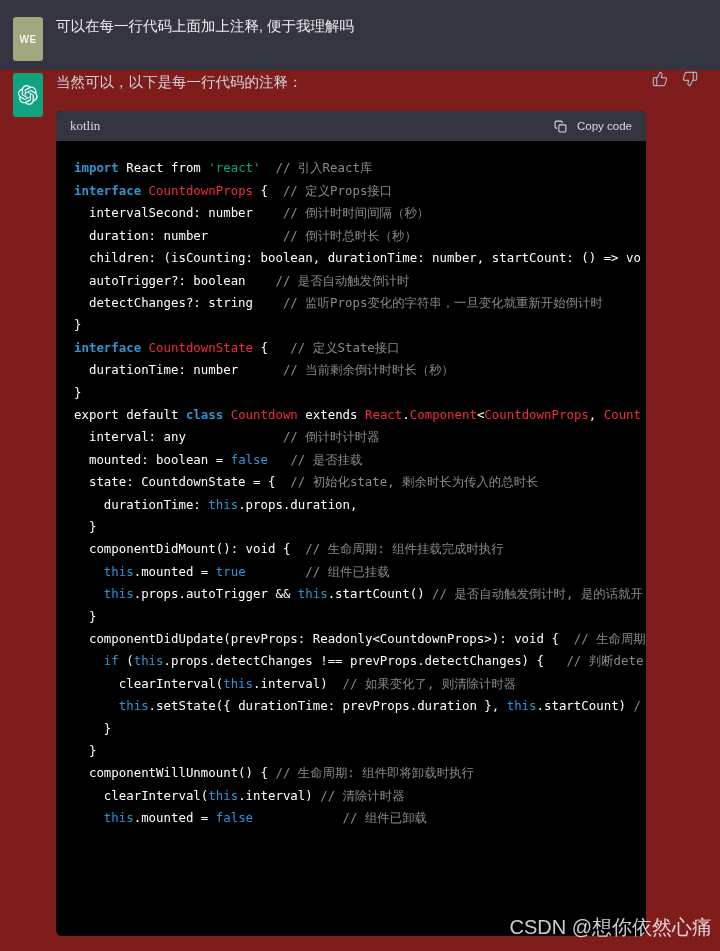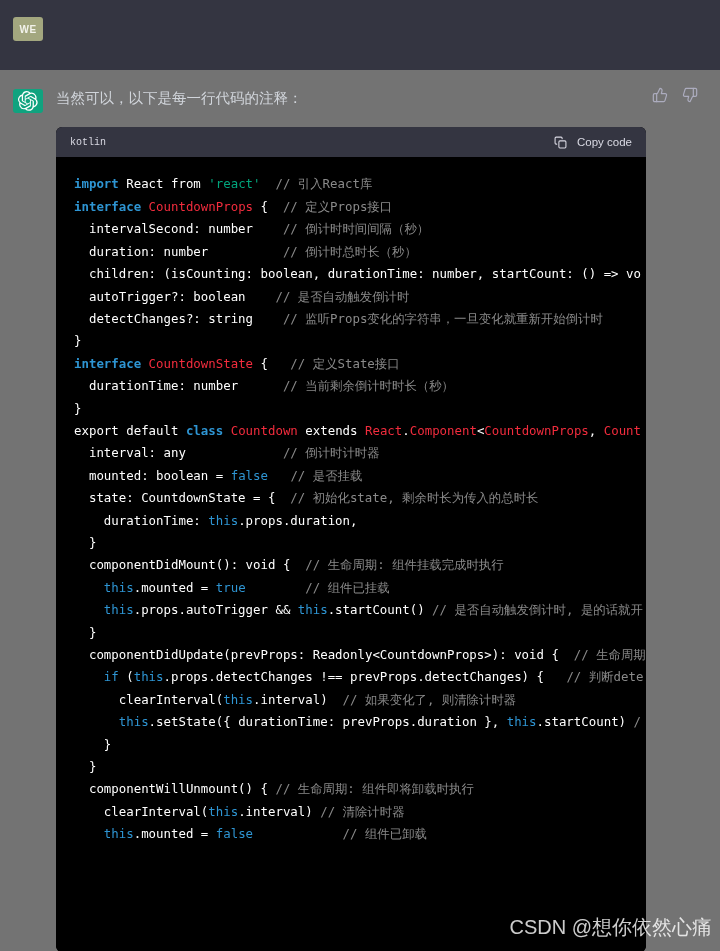--- a/index.html
+++ b/index.html
@@ -189,6 +189,9 @@
   <div class="msg-row user">
     <div class="avatar-col">
       <div class="avatar user-av">WE</div>
+    </div>
+    <div class="msg-body">
+      <div class="msg-text">可以在每一行代码上面加上注释, 便于我理解吗</div>
     </div>
   </div>
 

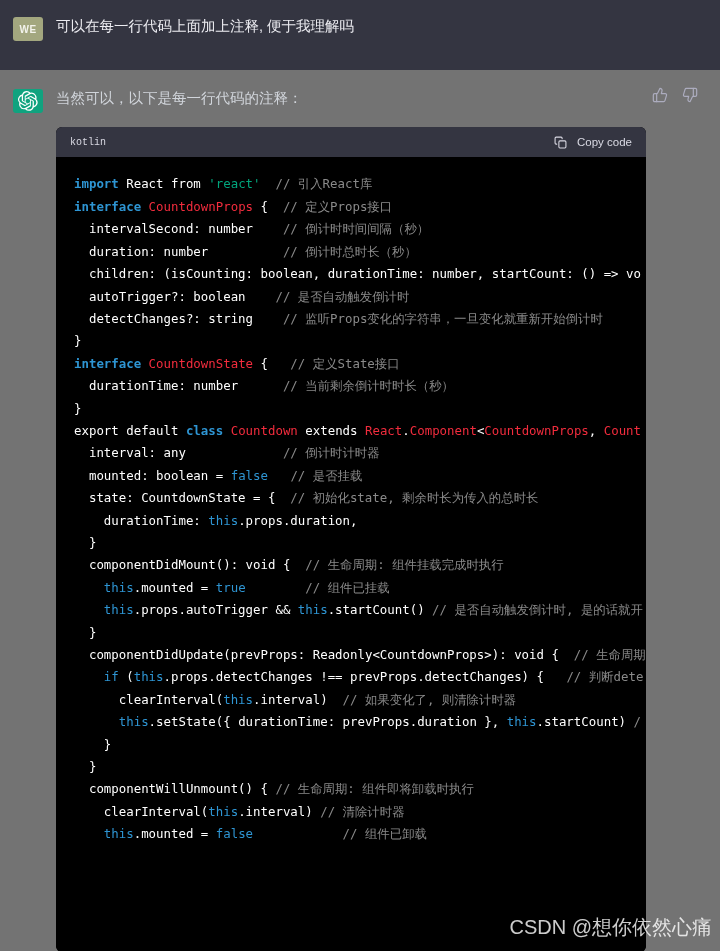--- a/index.html
+++ b/index.html
@@ -47,7 +47,7 @@
   }
   .avatar {
     width: 30px;
-    height: 24px;
+    height: 44px;
     border-radius: 3px;
     display: flex;
     align-items: center;

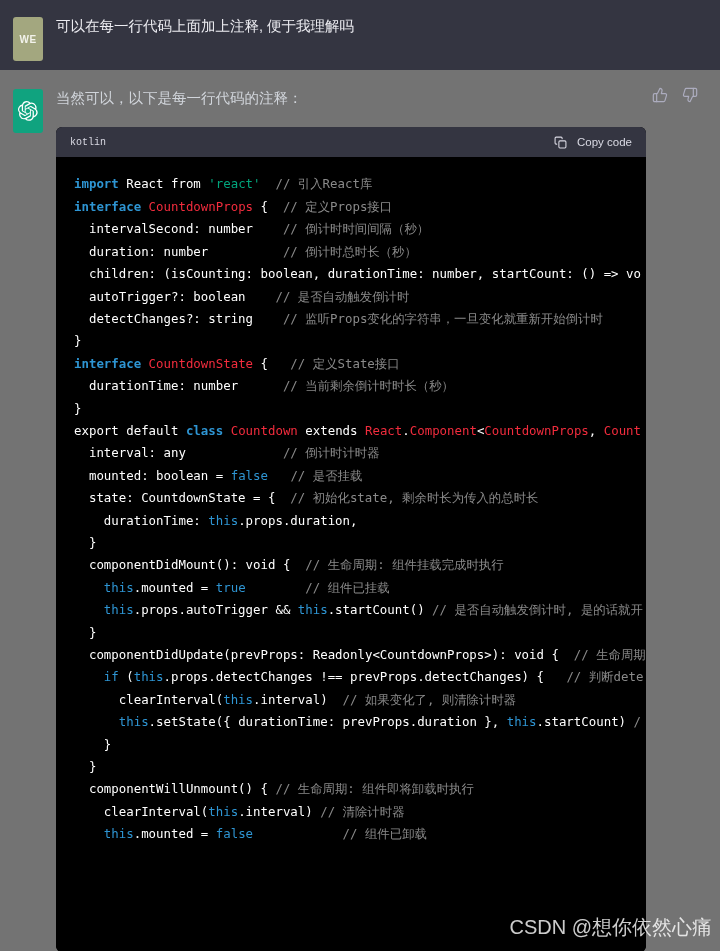--- a/index.html
+++ b/index.html
@@ -31,8 +31,8 @@
     padding-top: 15px;
   }
   .msg-row.assistant {
-    background: #737373;
-    padding-top: 17px;
+    background: #7f1d1d;
+    padding-top: 1px;
     padding-bottom: 0;
     min-height: 881px;
     align-items: flex-start;

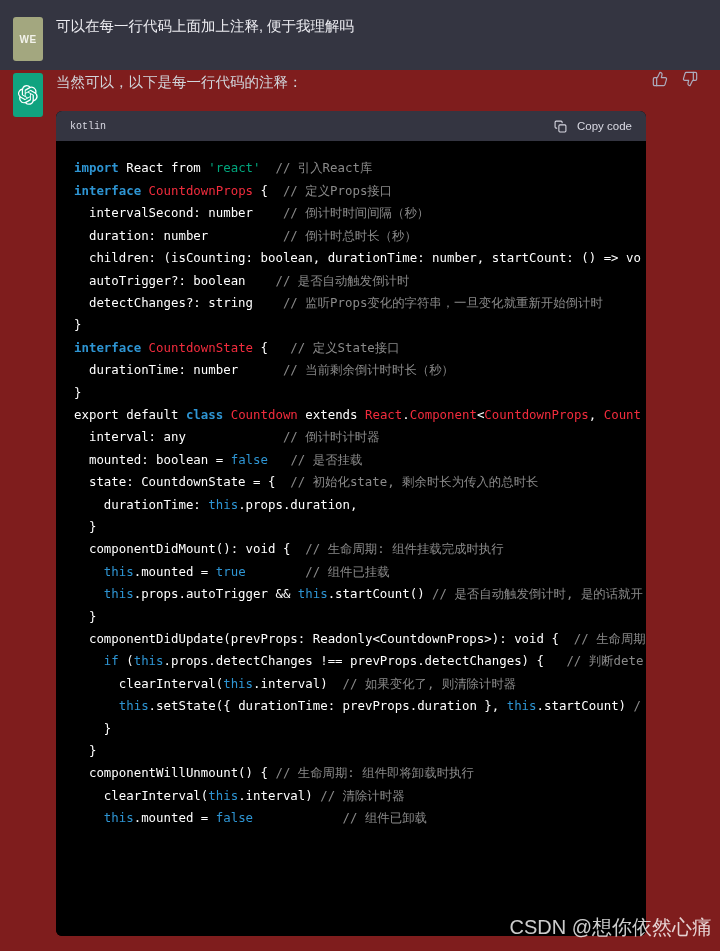--- a/index.html
+++ b/index.html
@@ -111,8 +111,8 @@
   }
   .code-lang {
     color: #d9d9e3;
-    font-size: 10px;
-    font-family: Liberation Mono, monospace;
+    font-size: 13px;
+    font-family: Liberation Serif, serif;
     position: relative;
     z-index: 2;
   }

